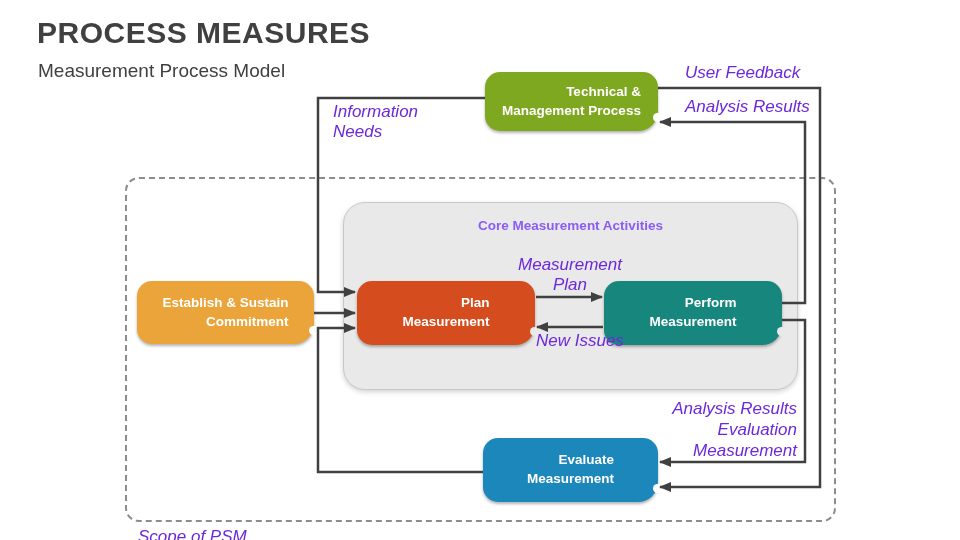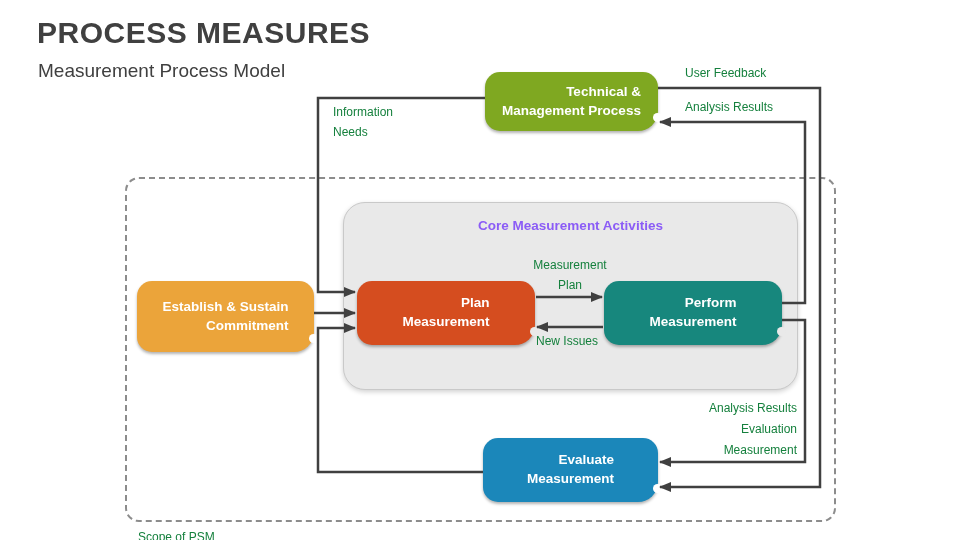--- a/index.html
+++ b/index.html
@@ -50,7 +50,7 @@
   .node span { display:block; }
 
   
-  .flabel { font-size:12px; color:#15803d; line-height:20px; white-space:nowrap; }
+  .flabel { font-size:17px; font-style:italic; color:#6d28d9; line-height:20px; white-space:nowrap; }
   .lbl-user-feedback   { left:685px; top:63px; }
   .lbl-analysis-top    { left:685px; top:97px; }
   .lbl-info-needs      { left:322px; top:102px;margin-left:11px; }

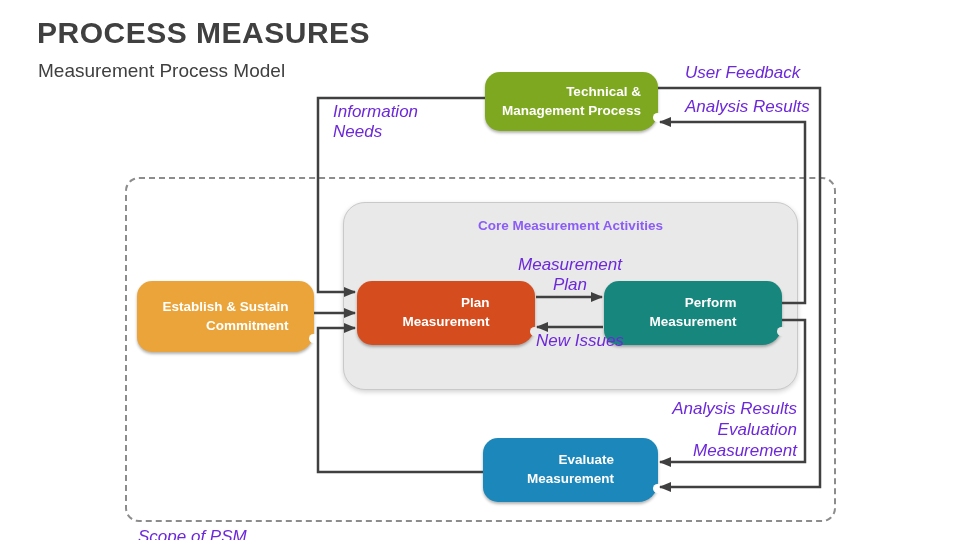--- a/index.html
+++ b/index.html
@@ -43,7 +43,7 @@
   }
   .node.on-gray::after { background:#e9e9e9; }
   .node-technical { left:485px; top:72px;  width:173px; height:59px; background:#7fa821; }
-  .node-establish { left:137px; top:281px; width:177px; height:71px; background:#eba43a; }
+  .node-establish { left:137px; top:281px; width:177px; height:63px; background:#eba43a; }
   .node-plan      { left:357px; top:281px; width:178px; height:64px; background:#d54d1f; }
   .node-perform   { left:604px; top:281px; width:178px; height:64px; background:#17877d; }
   .node-evaluate  { left:483px; top:438px; width:175px; height:64px; background:#1b87ba; }

